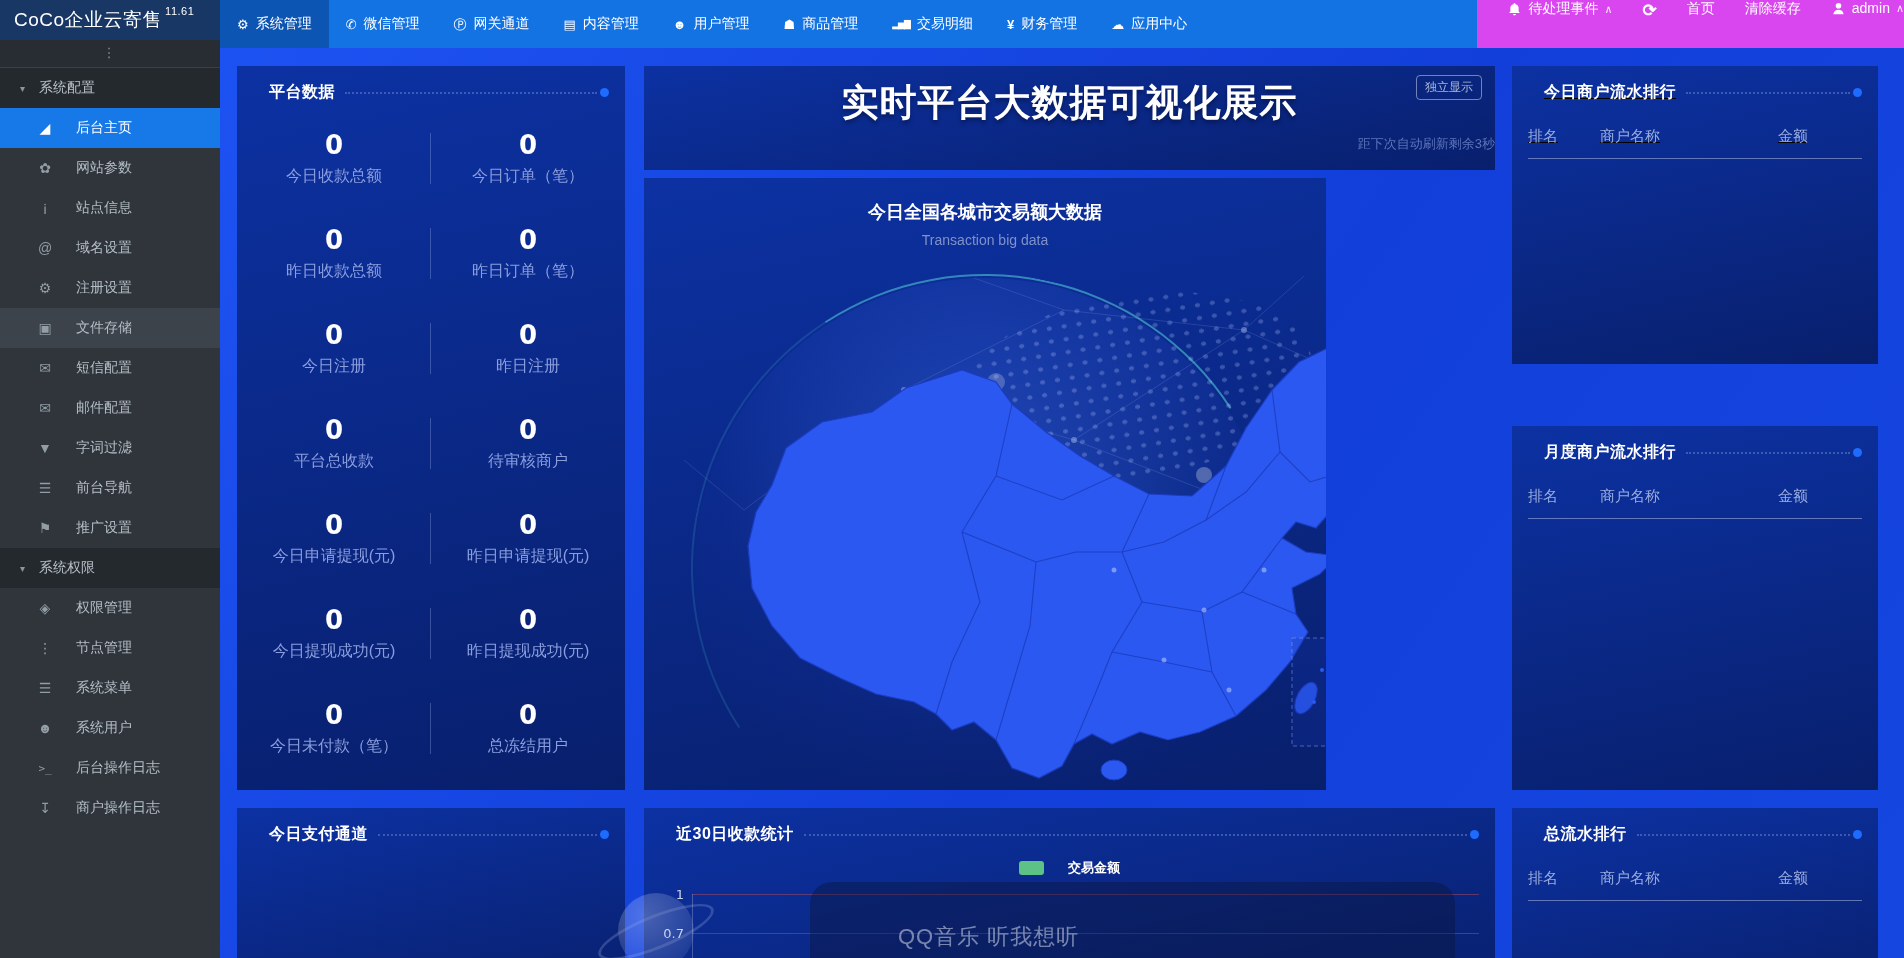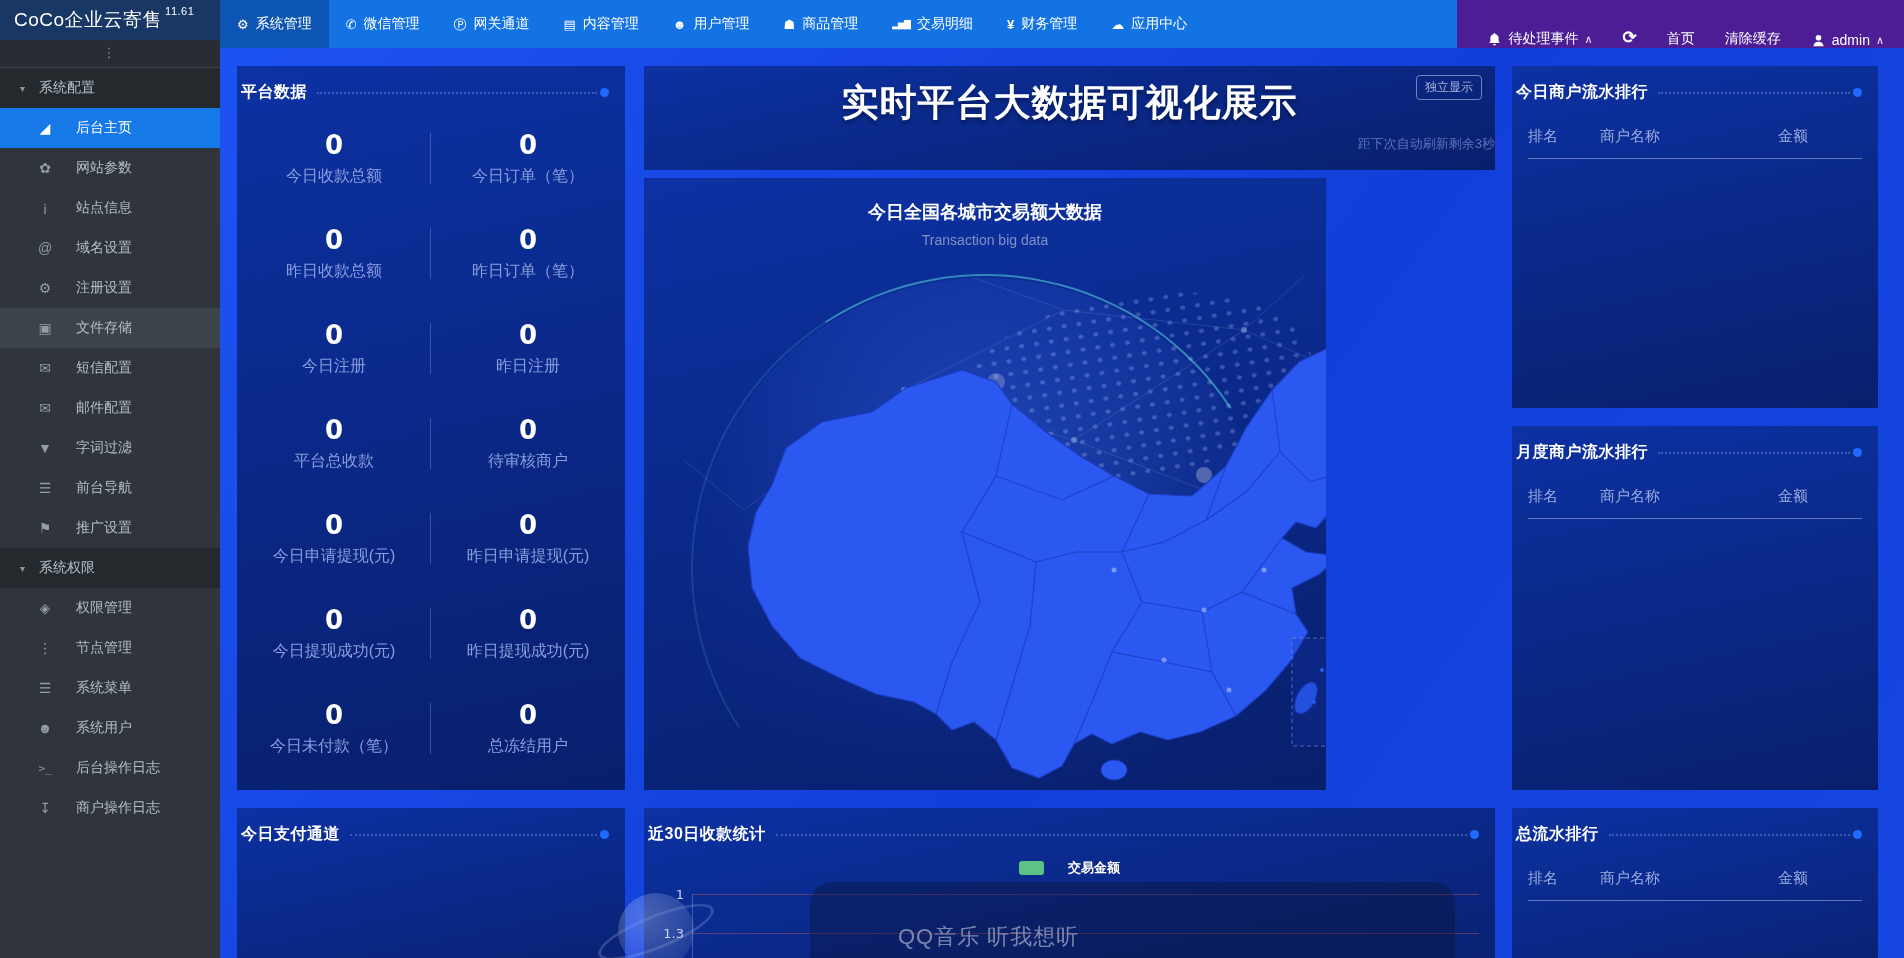--- a/index.html
+++ b/index.html
@@ -13,7 +13,7 @@
   .menu-item { display:flex; align-items:center; gap:7px; padding:0 17px; color:#fff; font-size:14px; cursor:pointer; }
   .menu-item .mi { font-size:13px; line-height:1; }
   .menu-item.active { background:#0d55b2; }
-  .nav-right { display:flex; align-items:flex-end; background:#4c1d95; color:#fff; font-size:14px; padding-right:20px; }
+  .nav-right { display:flex; align-items:flex-start; background:#d946ef; color:#fff; font-size:14px; }
   .nav-right > div { display:flex; align-items:center; gap:6px; margin-left:30px; cursor:pointer; }
   .nav-right svg { width:15px; height:15px; }
   .caret-up { font-size:11px; opacity:.9; }

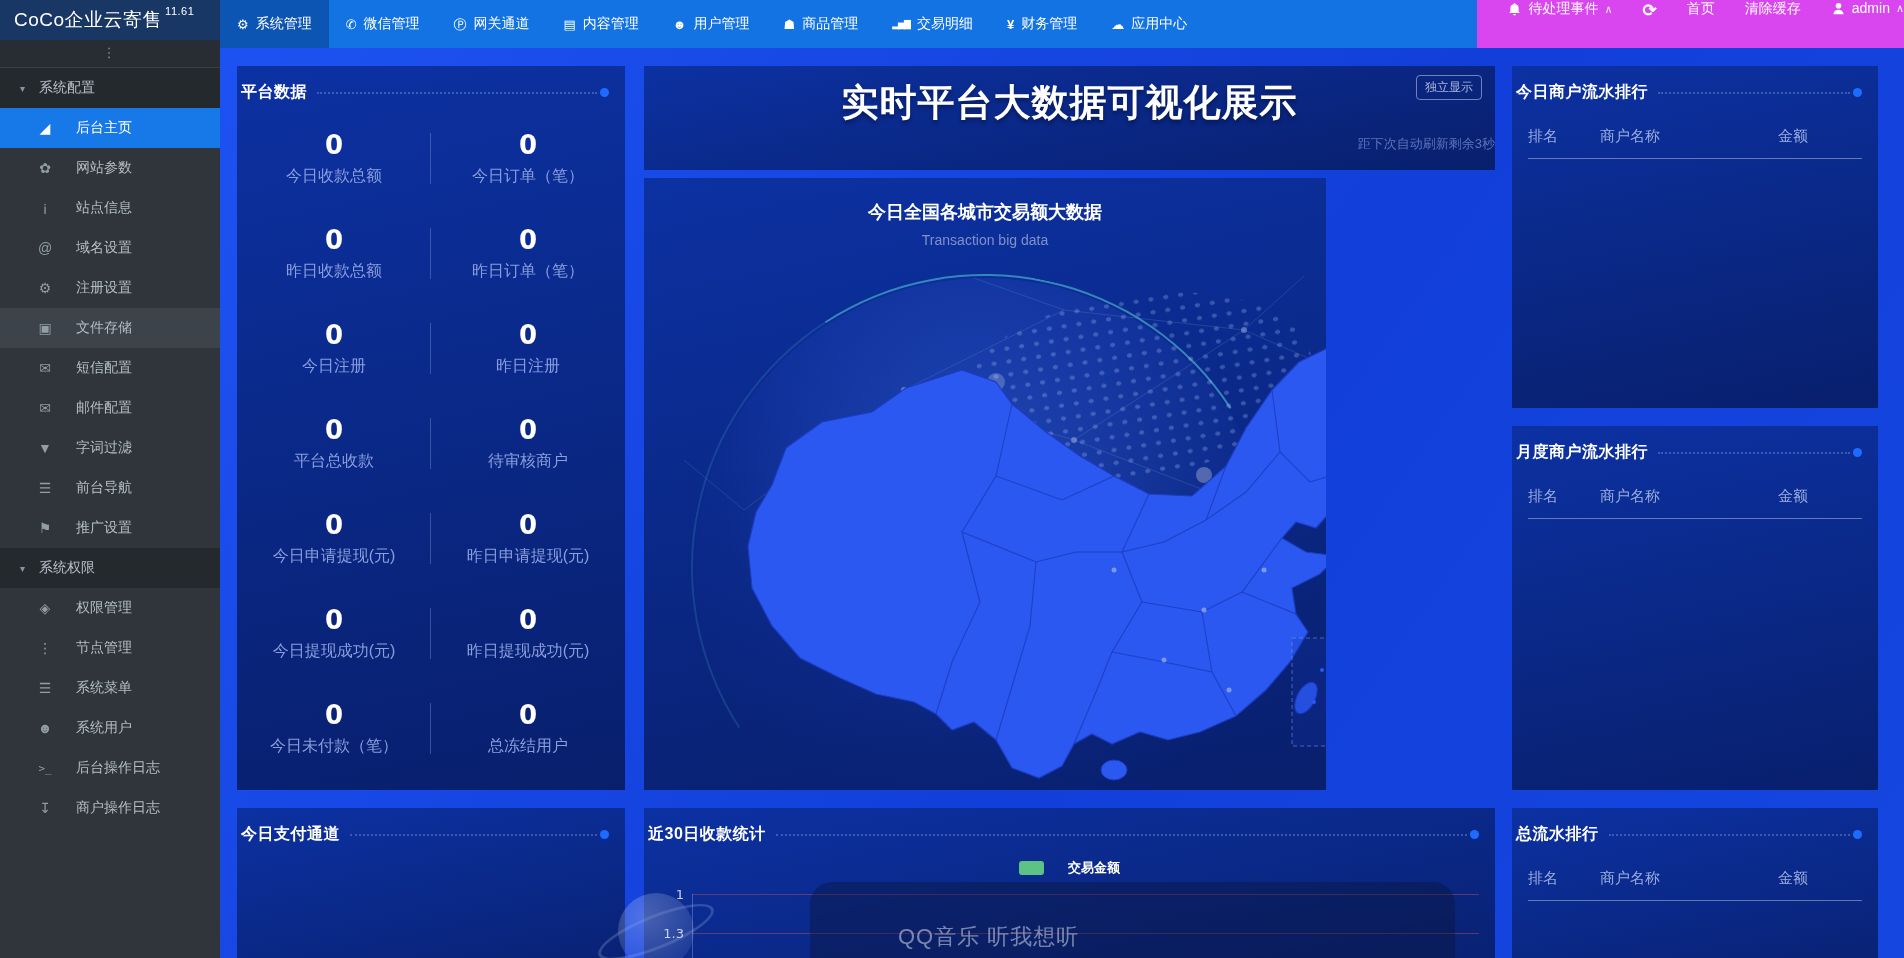--- a/index.html
+++ b/index.html
@@ -34,7 +34,7 @@
   .main { position:absolute; left:220px; top:40px; width:1684px; height:918px; overflow:hidden;
           background:linear-gradient(125deg,#1d52f2 0%,#123fd9 55%,#1546e0 100%); }
   .panel { position:absolute; background:linear-gradient(168deg,#0c31a2 0%,#081f6c 100%); }
-  .panel-head { display:flex; align-items:center; padding:16px 16px 0 4px; }
+  .panel-head { display:flex; align-items:center; padding:16px 16px 0 32px; }
   .panel-title { color:#fff; font-size:16px; font-weight:bold; letter-spacing:.5px; white-space:nowrap; }
   .dotline { flex:1; border-top:2px dotted rgba(140,165,235,.38); margin:0 3px 0 10px; }
   .dotcap { width:9px; height:9px; border-radius:50%; background:#1e6bff; flex:none; }

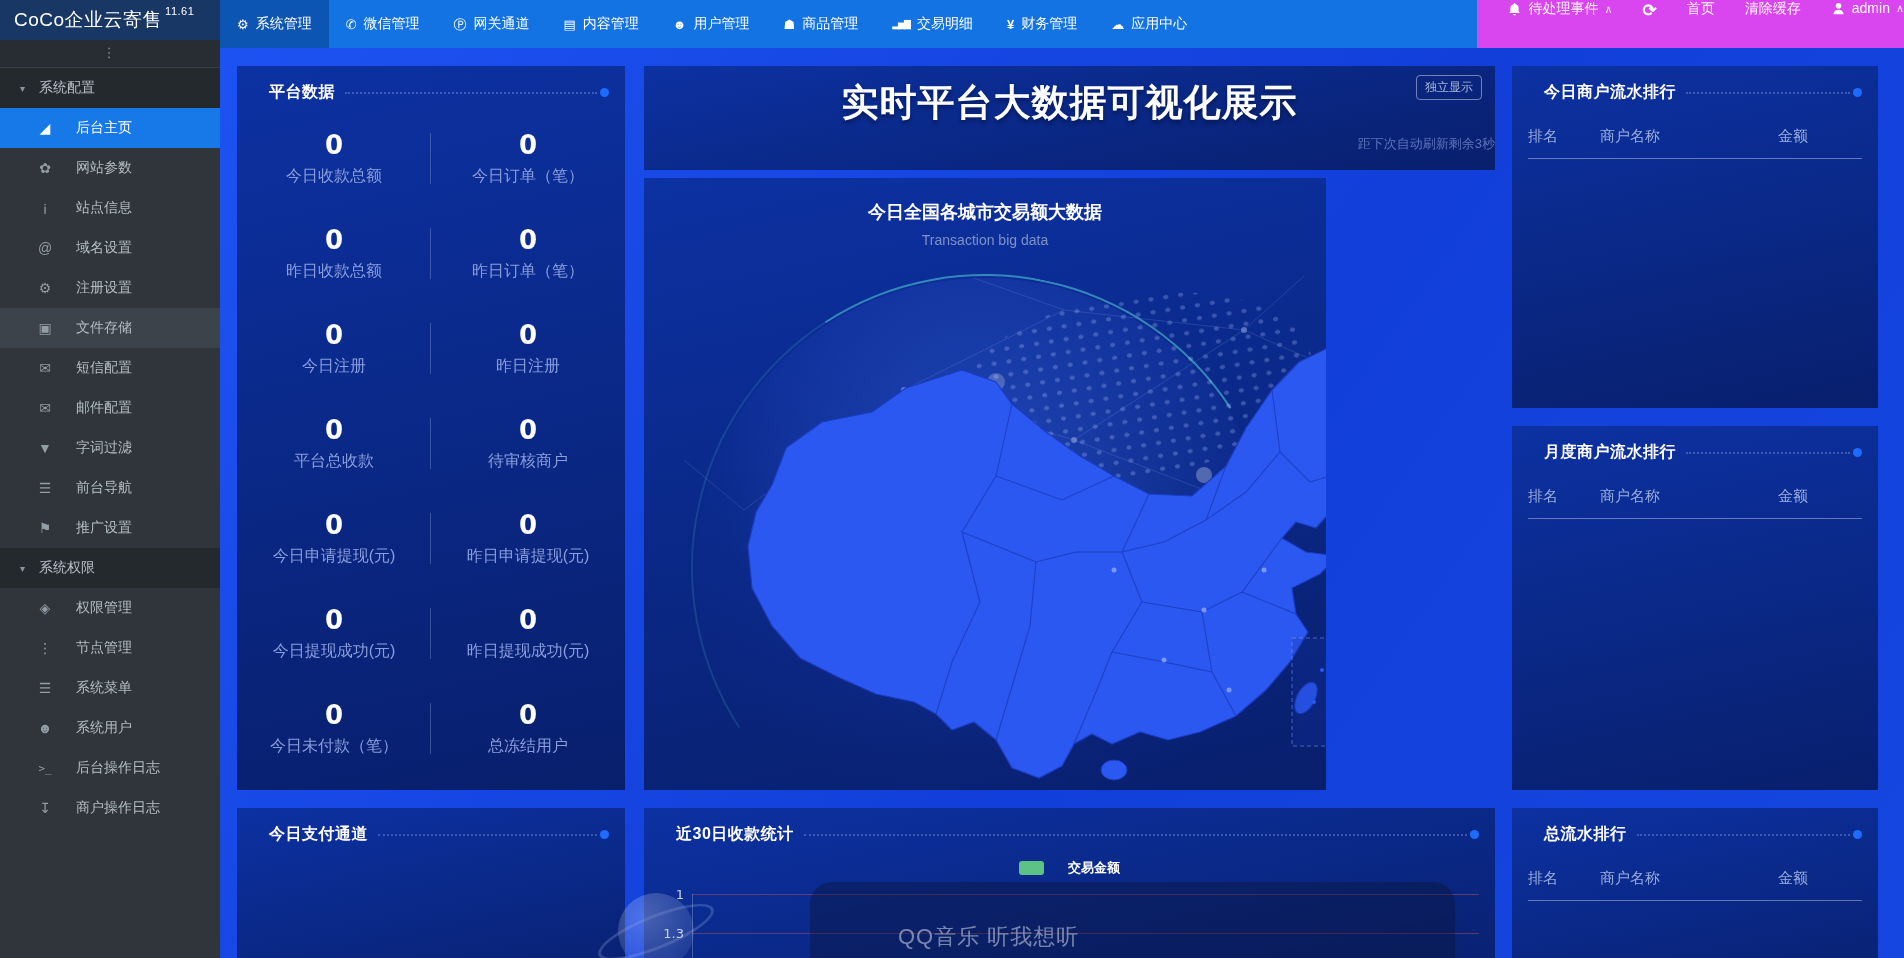--- a/index.html
+++ b/index.html
@@ -67,7 +67,7 @@
   .mapsvg { position:absolute; left:0; top:92px; }
 
   
-  #panel-today-rank { left:1292px; top:26px;  width:366px; height:342px; }
+  #panel-today-rank { left:1292px; top:26px;  width:366px; height:298px;text-decoration:underline; }
   #panel-month-rank { left:1292px; top:386px; width:366px; height:364px; }
   #panel-total-rank { left:1292px; top:768px; width:366px; height:200px; }
   .rank-head { display:grid; grid-template-columns:72px 178px 1fr; padding:0 16px; margin-top:24px; color:#9aadde; font-size:15px; }

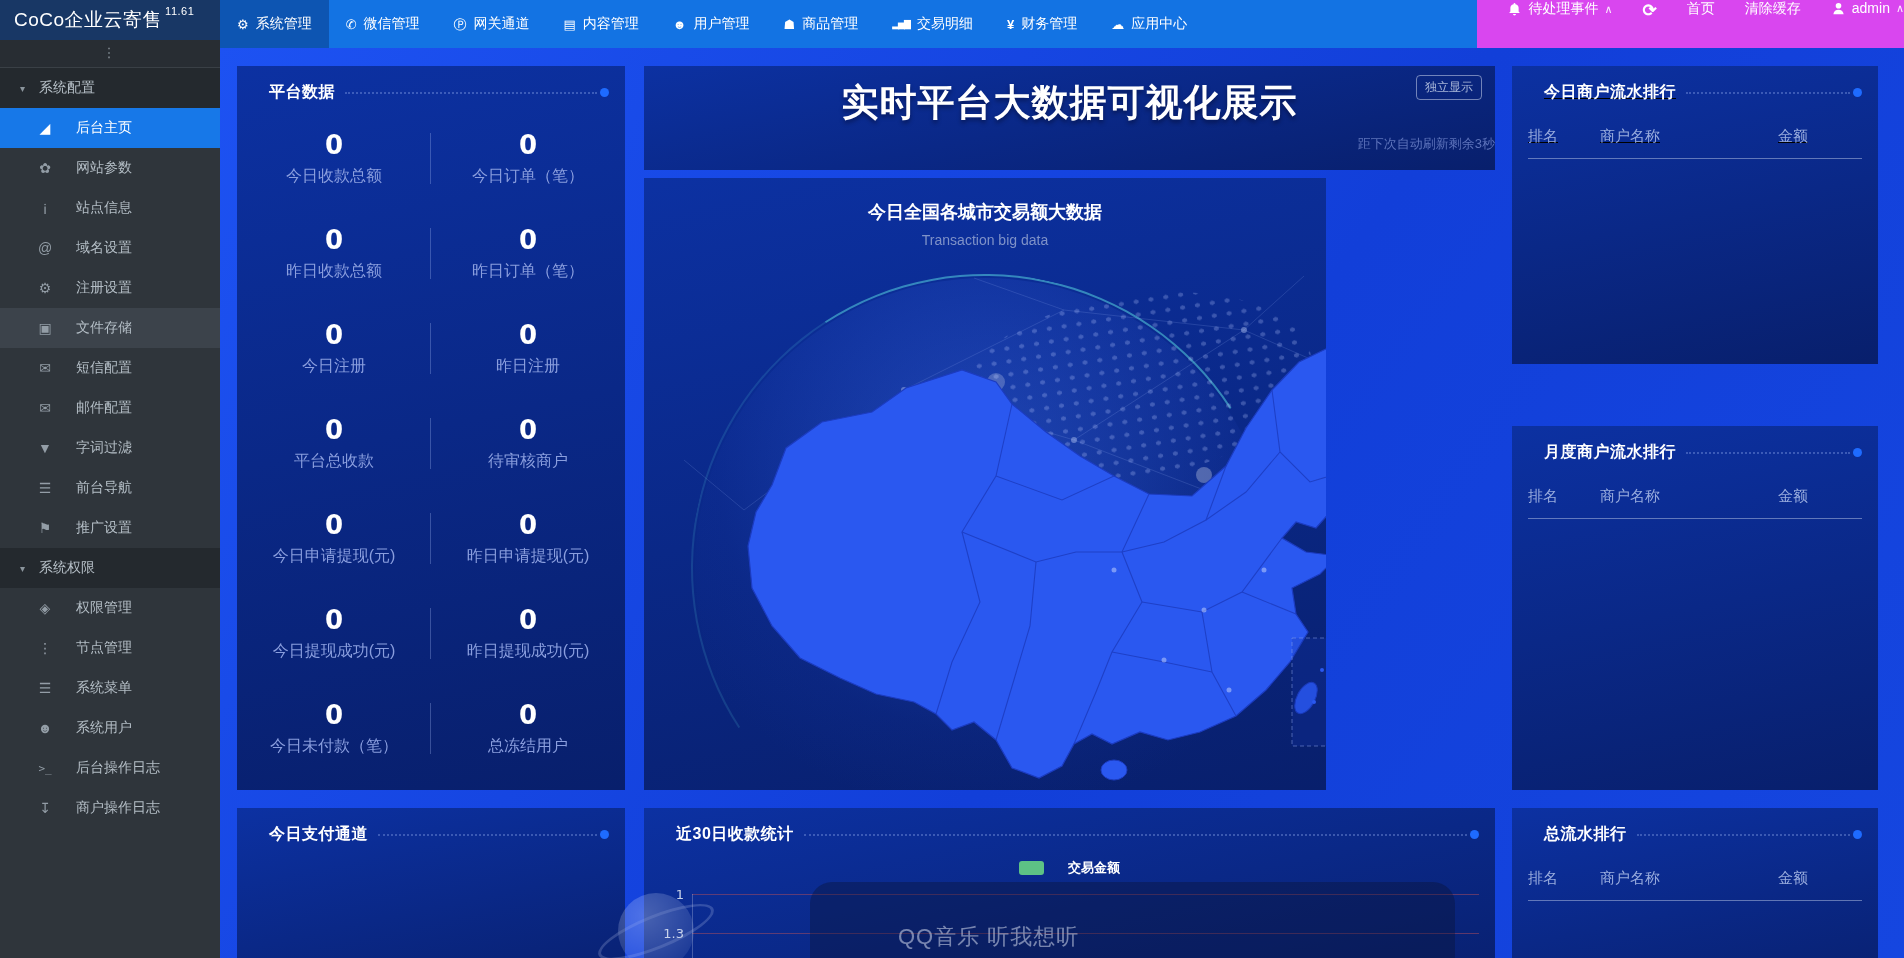--- a/index.html
+++ b/index.html
@@ -426,7 +426,7 @@
       <span class="legend-label">交易金额</span>
     </div>
     <span class="ytick" style="left:6px; top:79px;">1</span>
-    <span class="ytick" style="left:6px; top:118px;">1.3</span>
+    <span class="ytick" style="left:6px; top:118px;">0.7</span>
     <div class="grid-h" style="top:86px;"></div>
     <div class="grid-h" style="top:125px;"></div>
     <div class="axis-v"></div>

